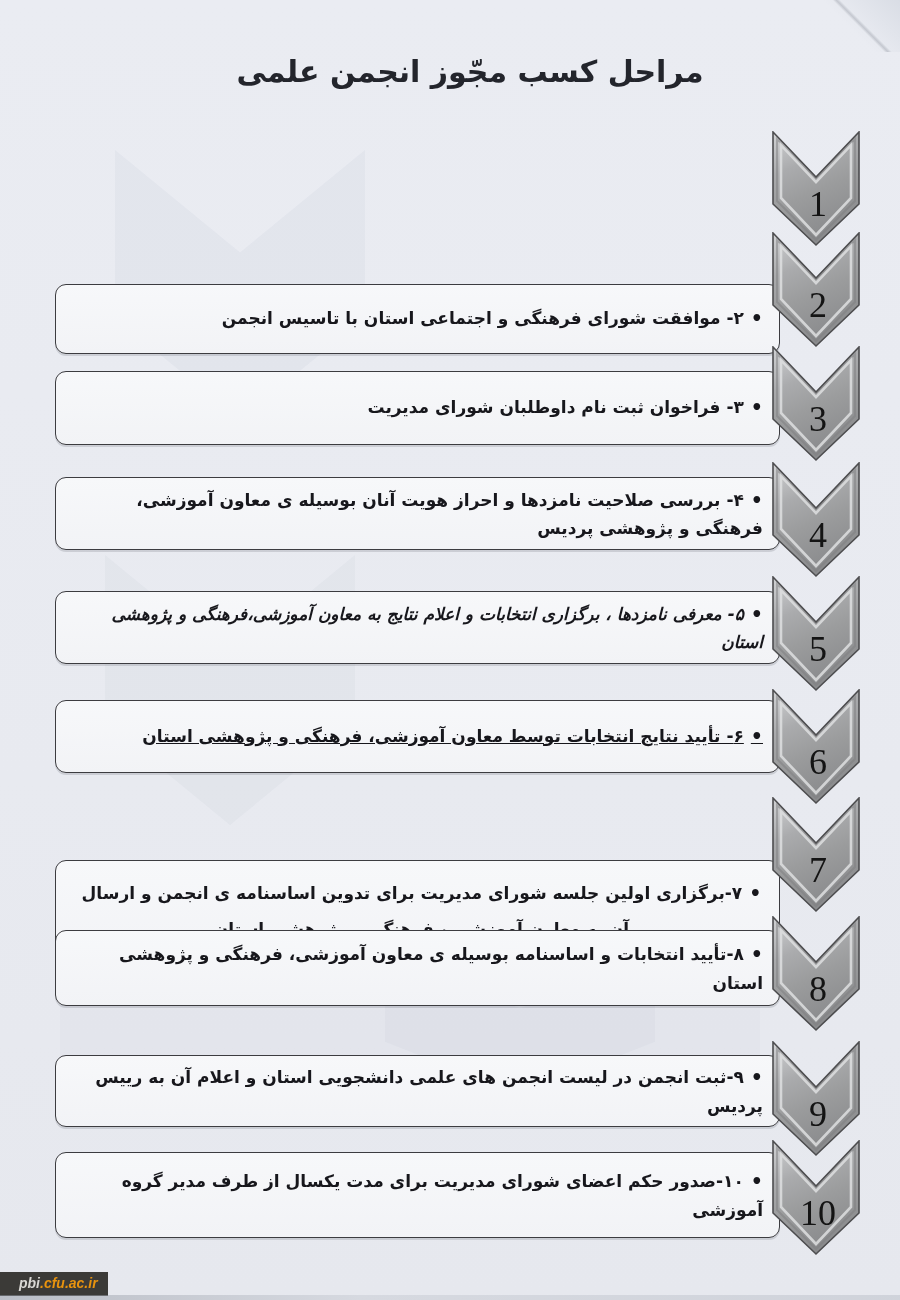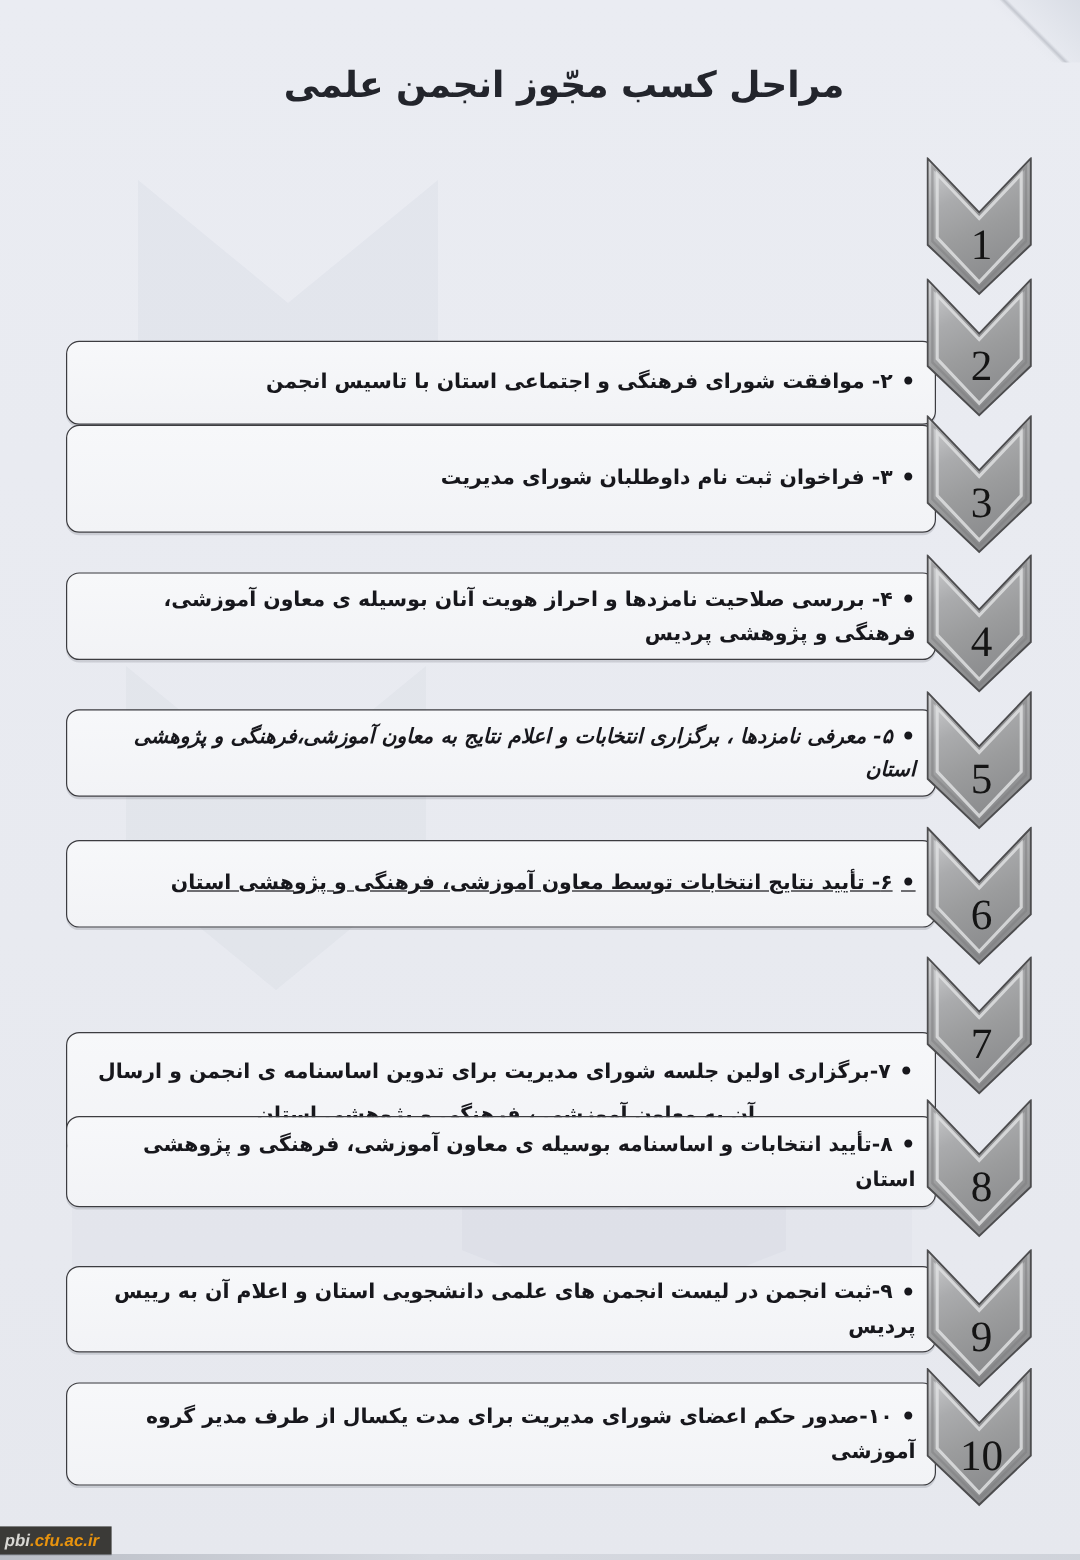--- a/index.html
+++ b/index.html
@@ -36,7 +36,7 @@
 
   .box1{top:127px;height:86px;}
   .box2{top:247px;height:70px;margin-top:37px;}
-  .box3{top:354px;height:90px;padding-left:38px;}
+  .box3{top:371px;height:74px;padding-left:38px;}
   .box4{top:477px;height:73px;}
   .box5{top:591px;height:73px;font-style:italic;}
   .box6{top:700px;height:73px;text-decoration:underline;}

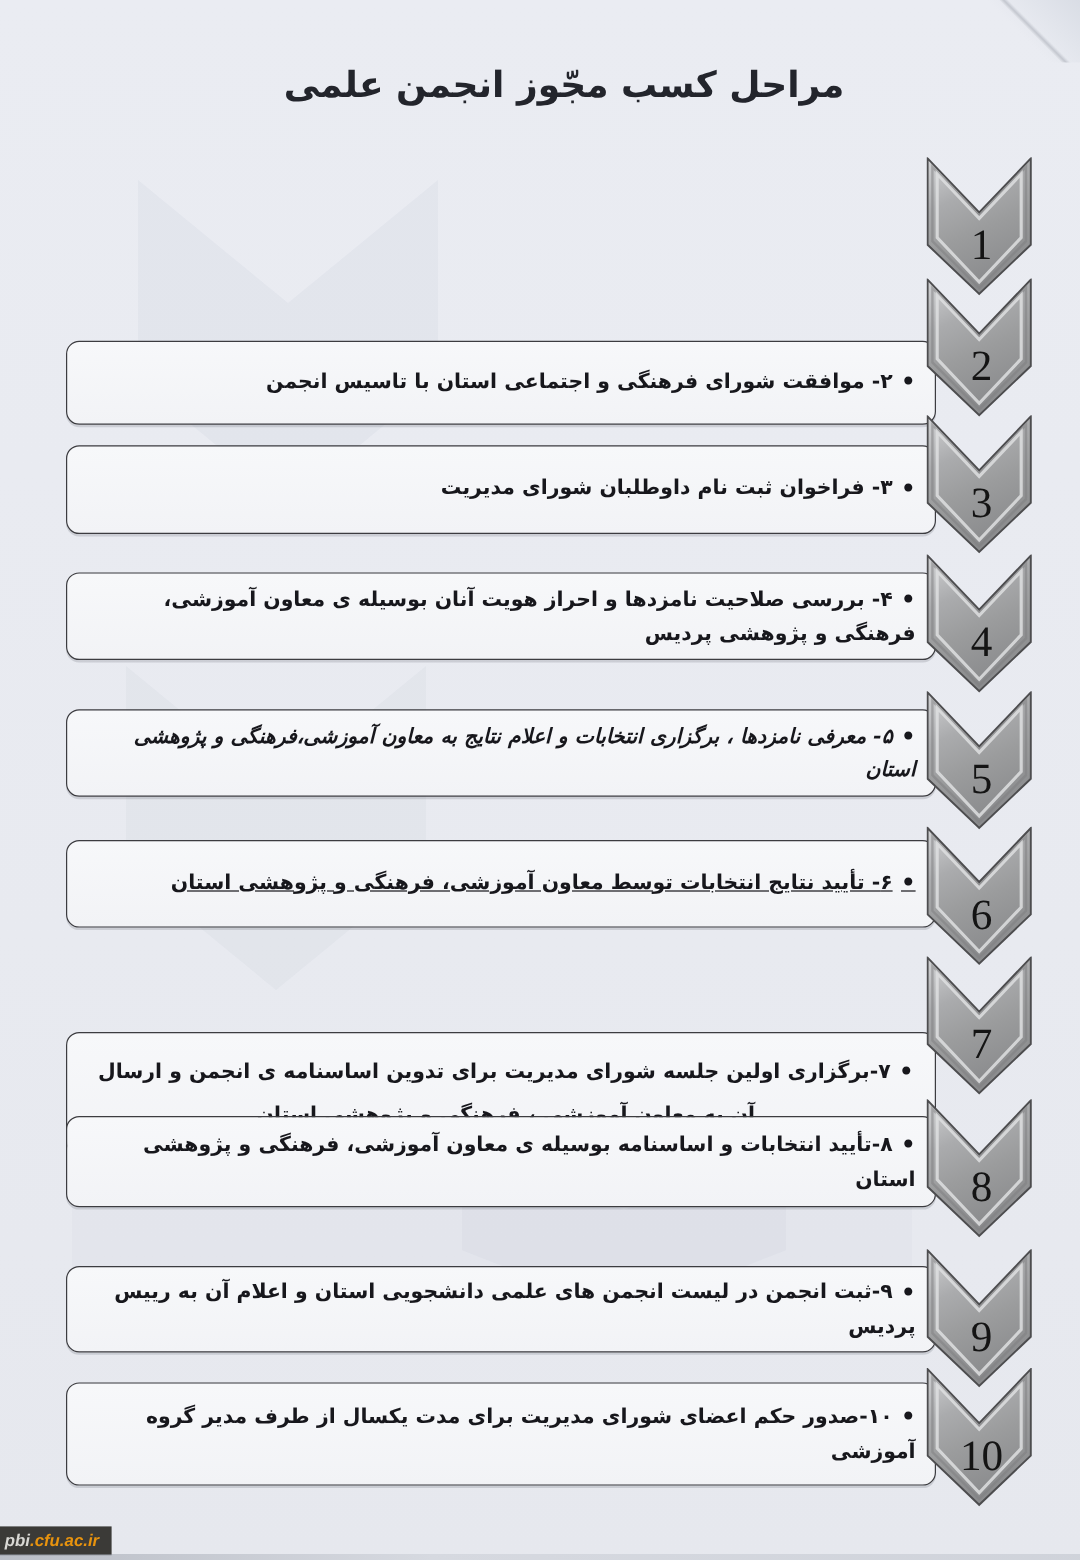--- a/index.html
+++ b/index.html
@@ -63,7 +63,7 @@
   .chev-num{font-family:"Liberation Serif",serif;font-size:36px;fill:#141414;text-anchor:middle;}
 
   .watermark{position:absolute;left:0;top:1272px;background:#3b3a37;
-             padding:3px 10px 5px 4px;white-space:nowrap;
+             padding:3px 10px 5px 19px;white-space:nowrap;
              font:italic 700 14px "Liberation Sans",sans-serif;color:#d9d8d4;text-align:center;}
   .watermark .wm-suffix{color:#e8930e;}
 

